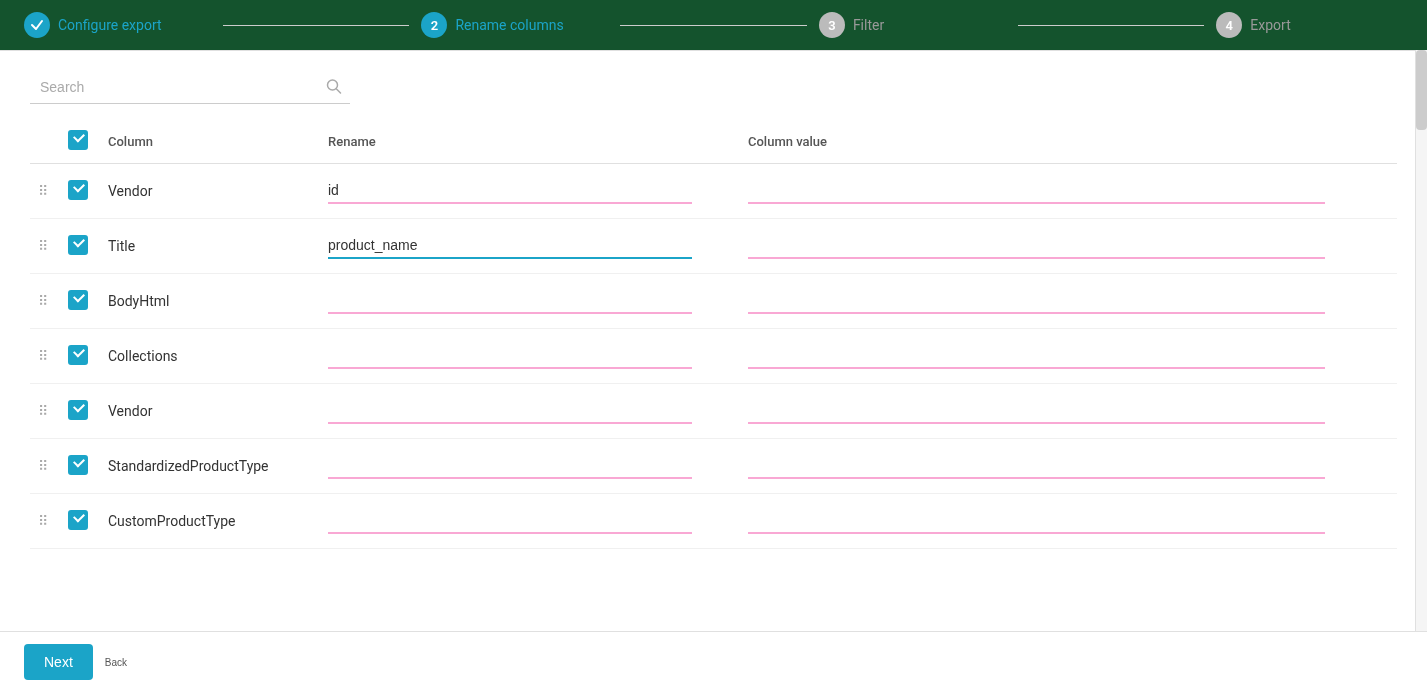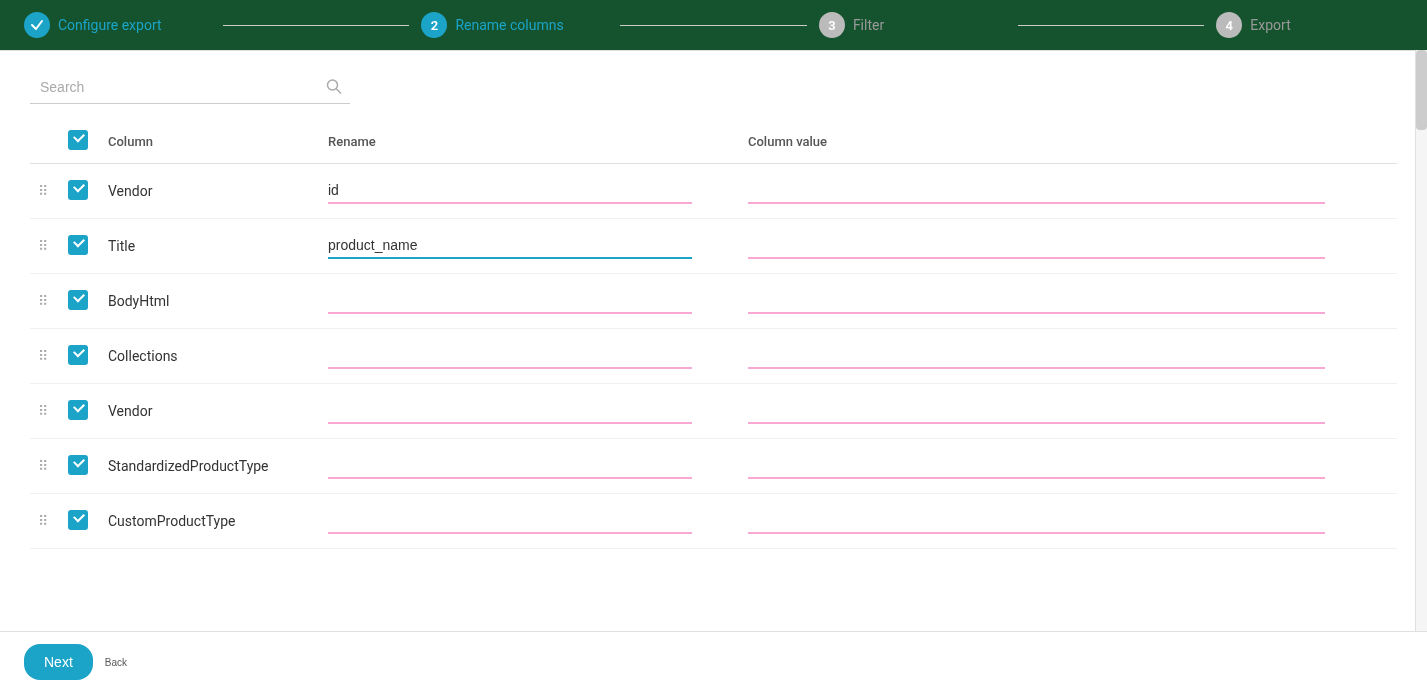--- a/index.html
+++ b/index.html
@@ -181,7 +181,7 @@
       color: #fff;
       border: none;
       padding: 10px 20px;
-      border-radius: 16px;
+      border-radius: 4px;
       font-size: 14px;
       font-weight: 500;
       cursor: pointer;

